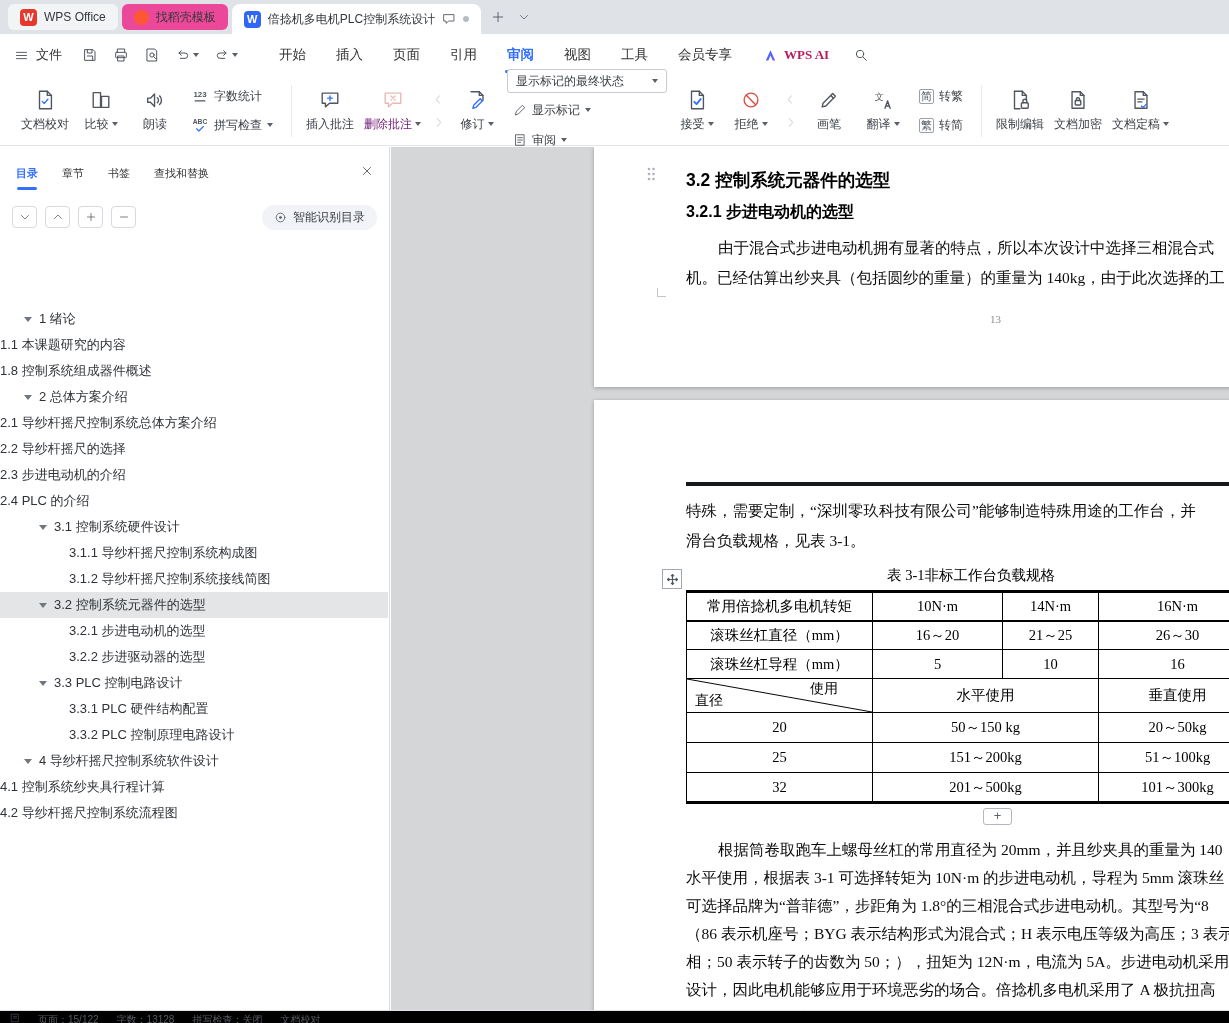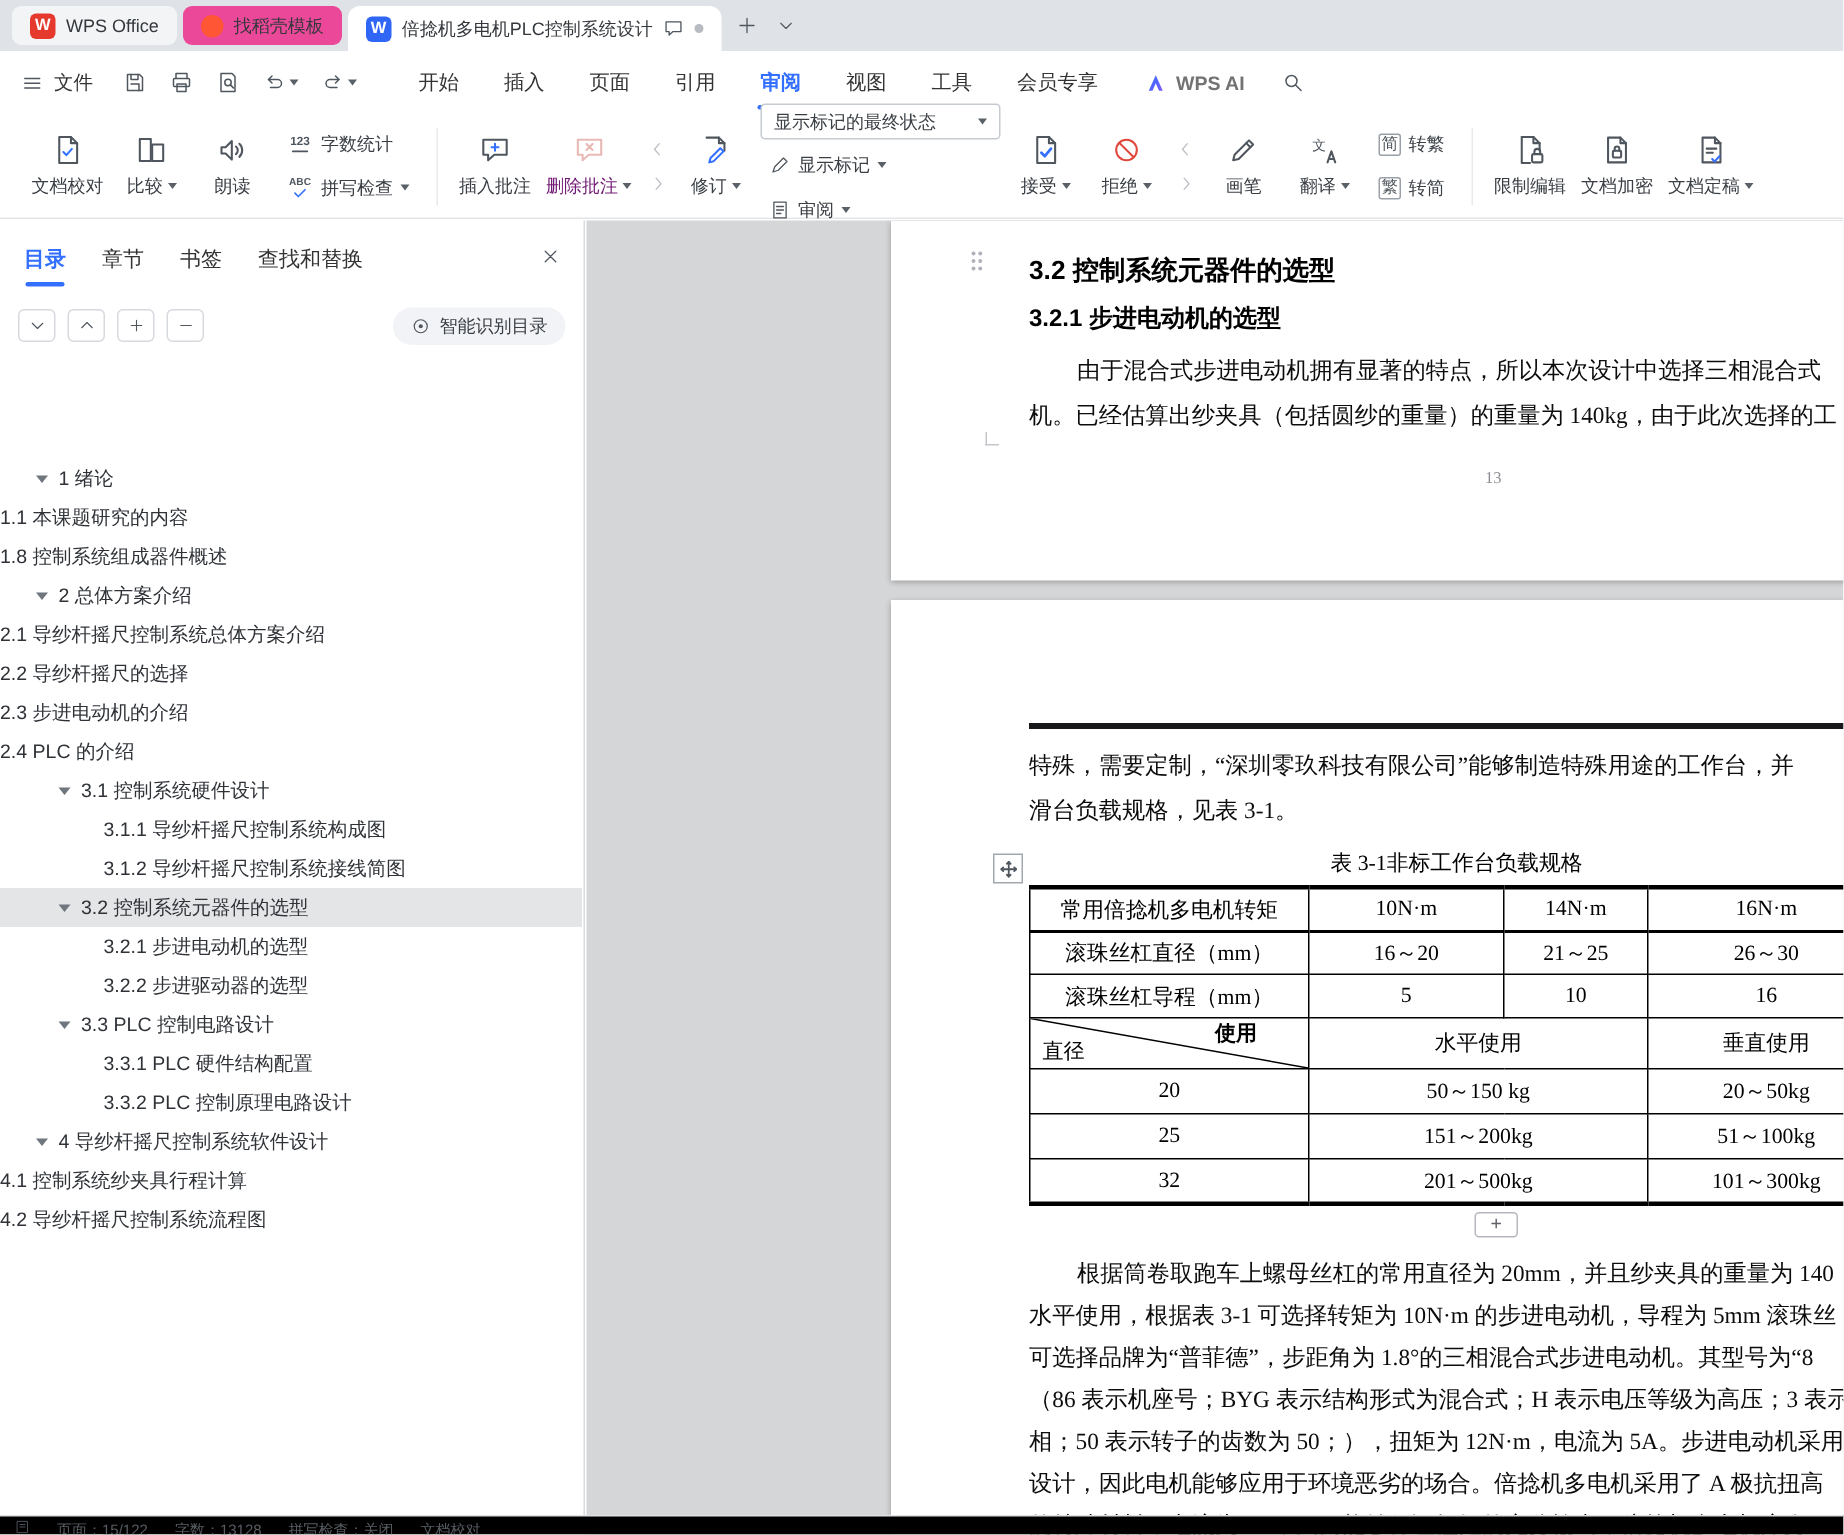--- a/index.html
+++ b/index.html
@@ -30,7 +30,7 @@
   .mtab { padding:0 15px; line-height:42px; font-size:13.5px; color:#333; position:relative; }
   .mtab.active { color:#3370ff; font-weight:bold; }
   .mtab.active::after { content:""; position:absolute; left:13px; right:13px; bottom:3px; height:3px; border-radius:2px; background:#3370ff; }
-  .wps-ai { display:flex; align-items:center; gap:6px; margin-left:16px; font-size:13px; font-weight:bold; color:#737373; }
+  .wps-ai { display:flex; align-items:center; gap:6px; margin-left:16px; font-size:13px; font-weight:bold; color:#be185d;font-family:Liberation Serif, serif; }
   .menu-search { margin-left:24px; }
   .chev { width:0; height:0; border-left:3.5px solid transparent; border-right:3.5px solid transparent; border-top:4px solid #5a6068; }
 

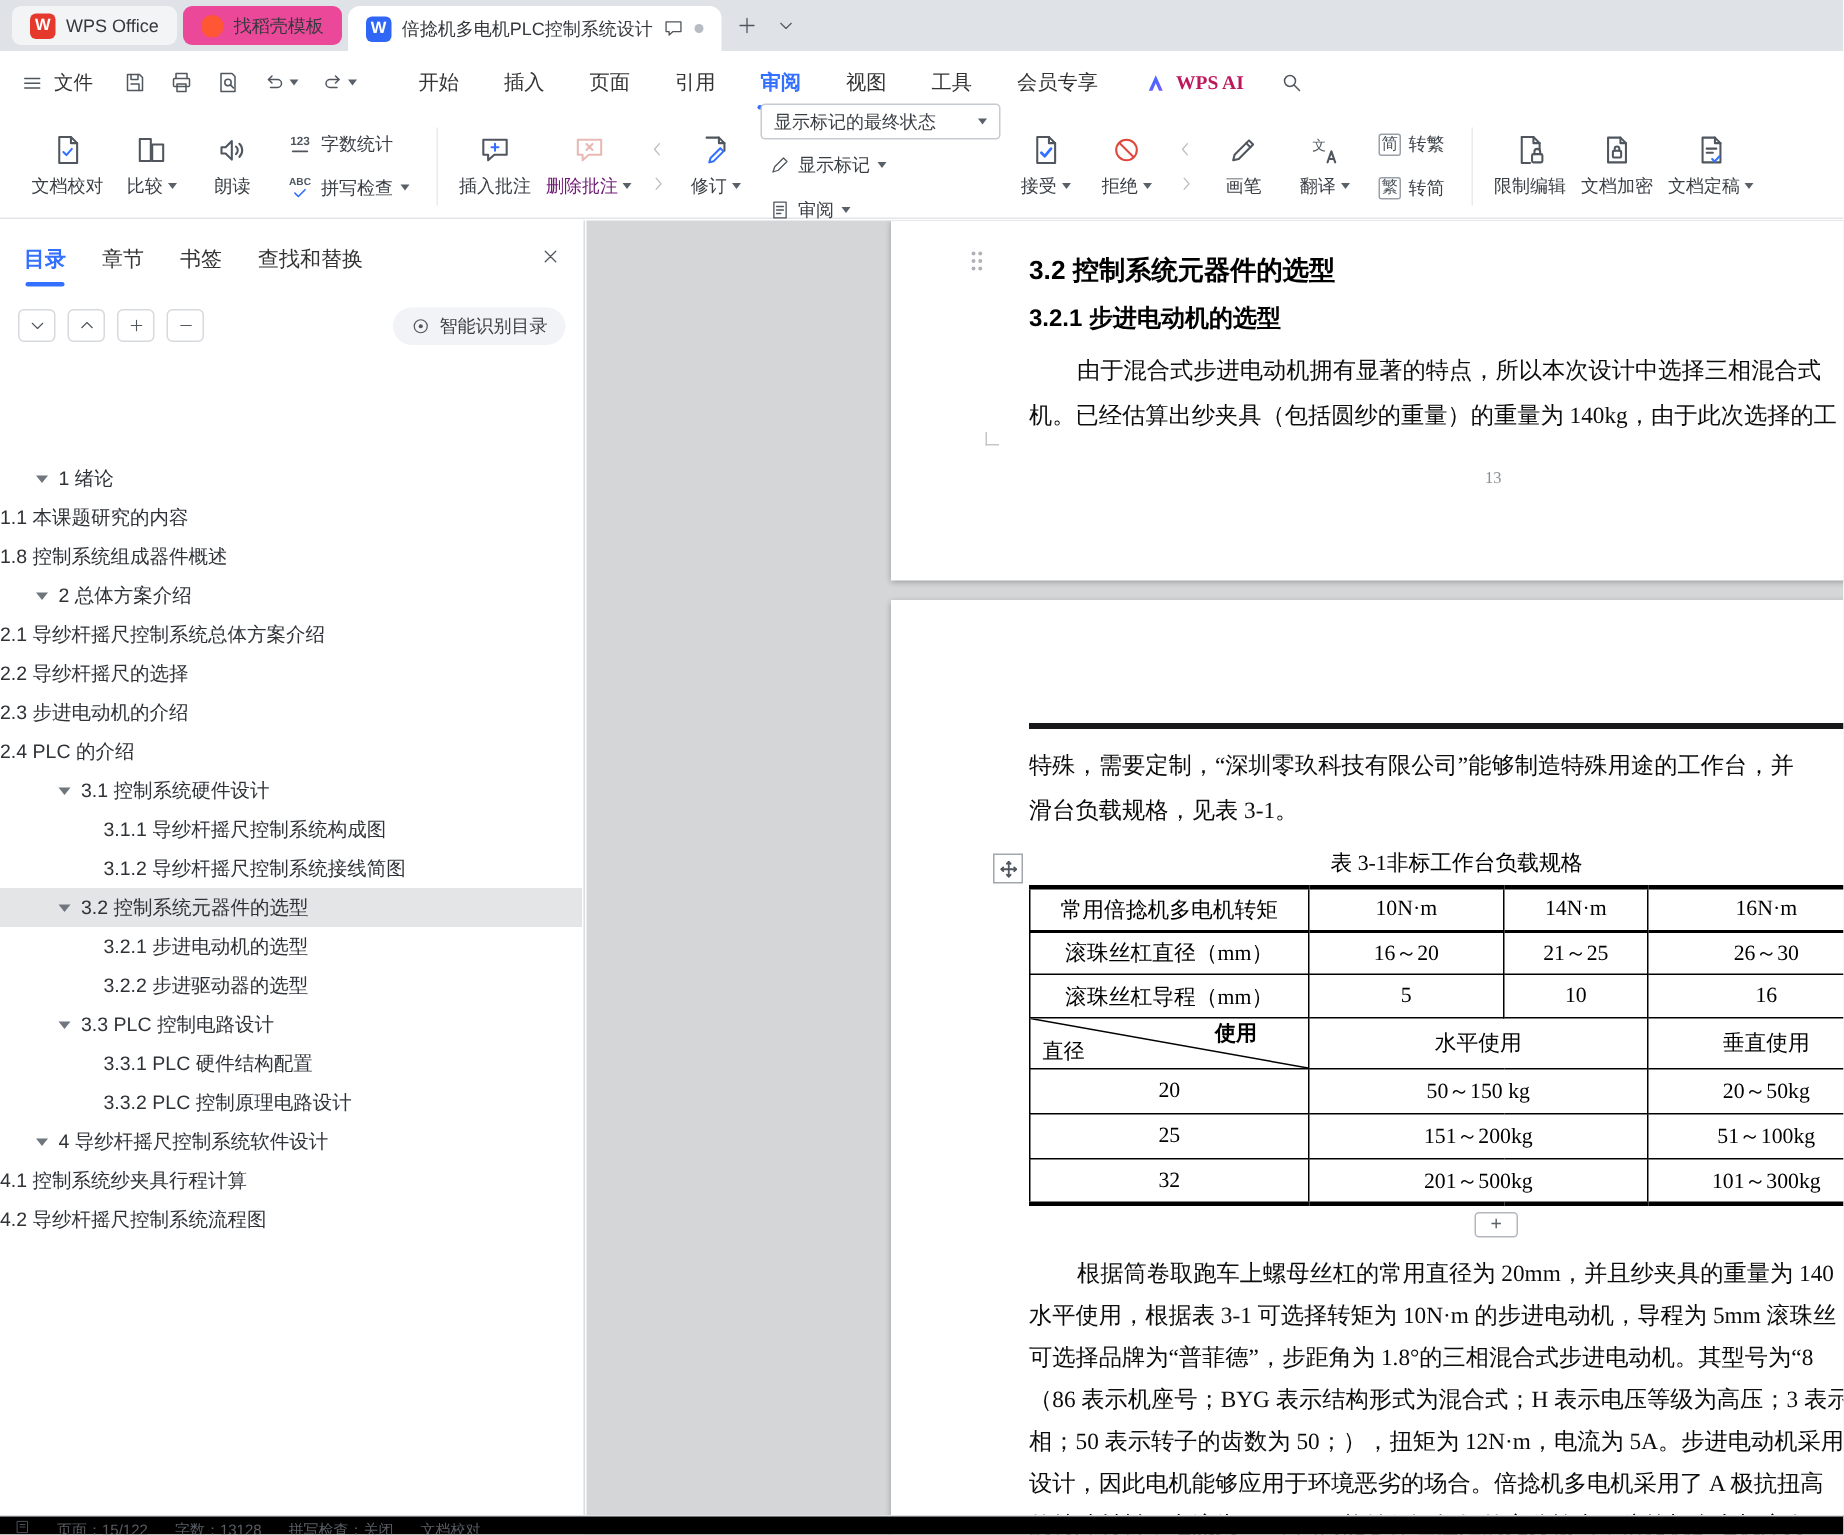--- a/index.html
+++ b/index.html
@@ -50,7 +50,7 @@
   
   .sidebar { position:absolute; top:147px; left:0; width:390px; bottom:0; background:#fff; border-right:1px solid #dadcdf; z-index:5; }
   .sb-header { height:52px; display:flex; align-items:center; gap:24px; padding:0 16px; position:relative; }
-  .sb-tab { font-size:14px; color:#333; position:relative; }
+  .sb-tab { font-size:11px; color:#333; position:relative; }
   .sb-tab.active { color:#3370ff; font-weight:bold; }
   .sb-tab.active::after { content:""; position:absolute; left:1px; right:1px; bottom:-9px; height:3px; border-radius:2px; background:#3370ff; }
   .sb-close { position:absolute; right:15px; top:17px; }

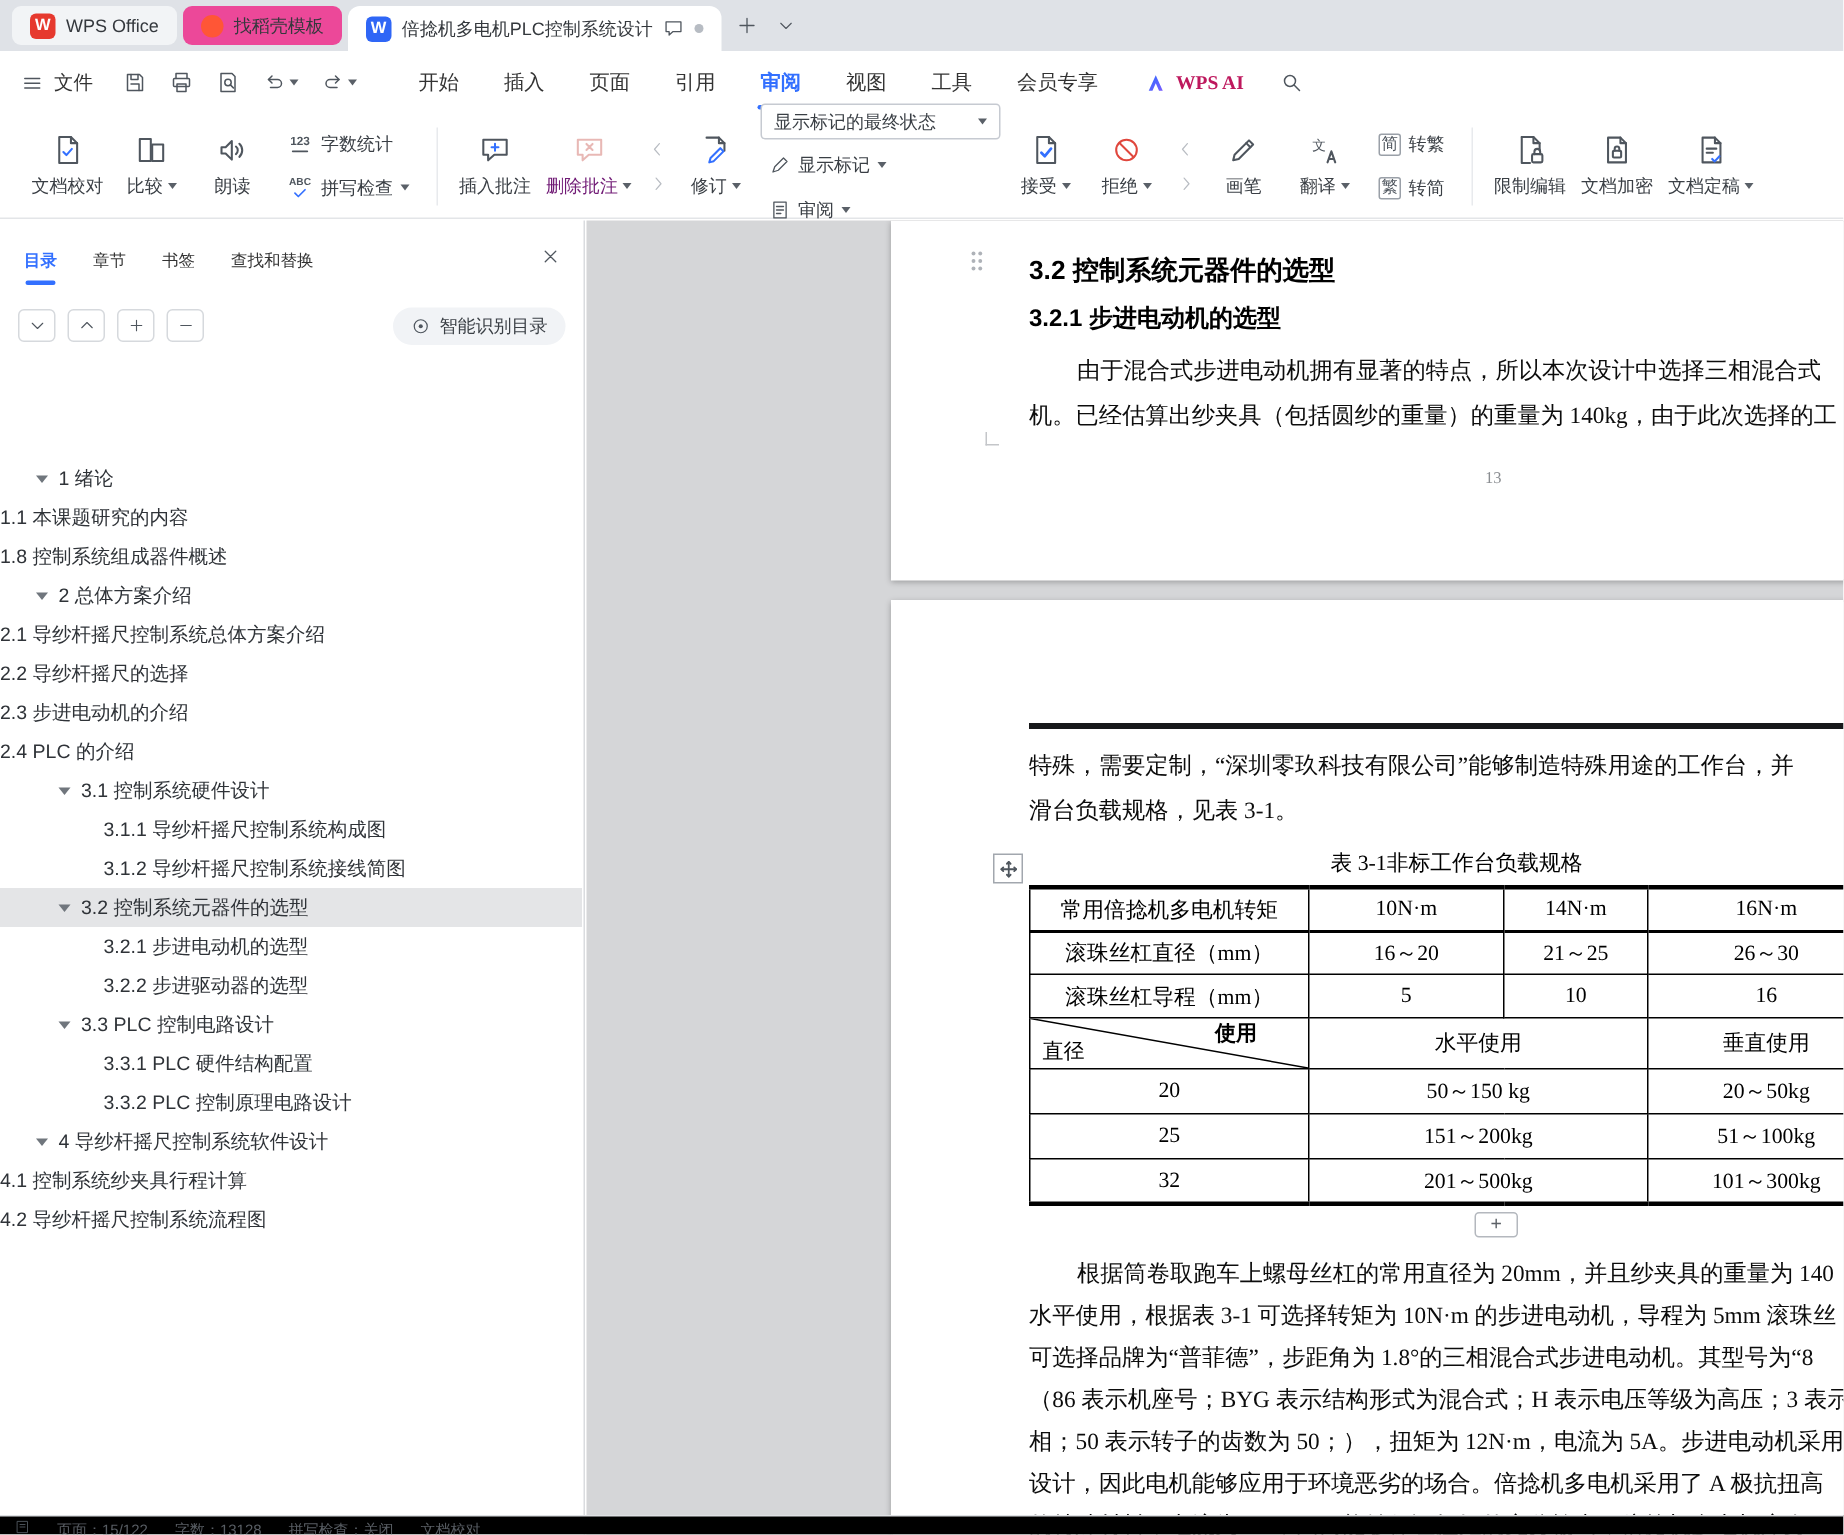--- a/index.html
+++ b/index.html
@@ -90,7 +90,7 @@
   tr.r-bot td { border-bottom:3px solid #000; }
   .diag-cell { position:relative; }
   .diag-svg { position:absolute; left:0; top:0; width:100%; height:100%; }
-  .dtop { position:absolute; right:34px; top:1px; font-size:14px;font-weight:bold; }
+  .dtop { position:absolute; right:34px; top:1px; font-size:14px; }
   .dbot { position:absolute; left:8px; bottom:2px; font-size:14px; }
   .add-row-btn { position:absolute; left:389px; top:408px; width:29px; height:17px; border:1px solid #b4b8be; border-radius:3px; background:#fff; color:#5d6268; font-size:13px; line-height:14px; text-align:center; }
   .body-par { position:absolute; left:92px; top:436px; font-family:"Liberation Serif",serif; font-size:15.5px; color:#0c0c0c; line-height:28px; }

